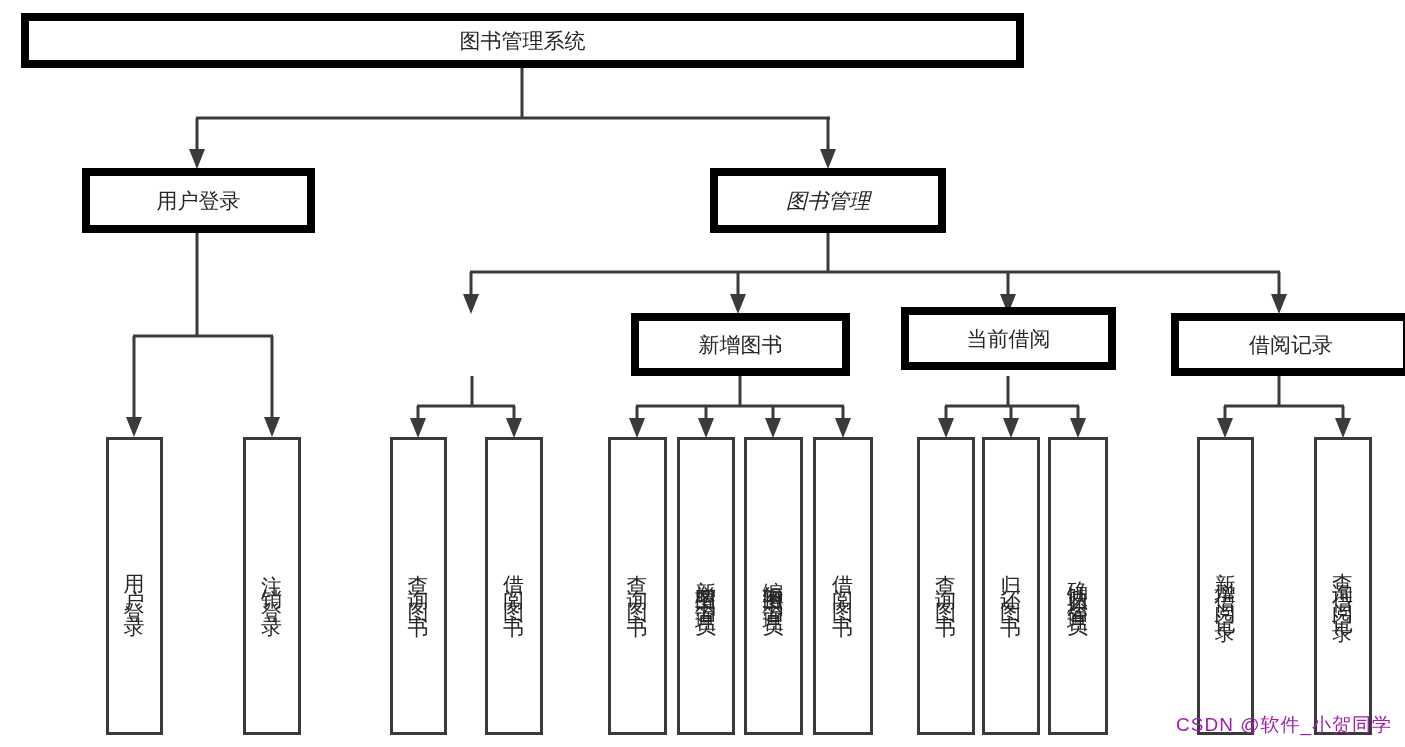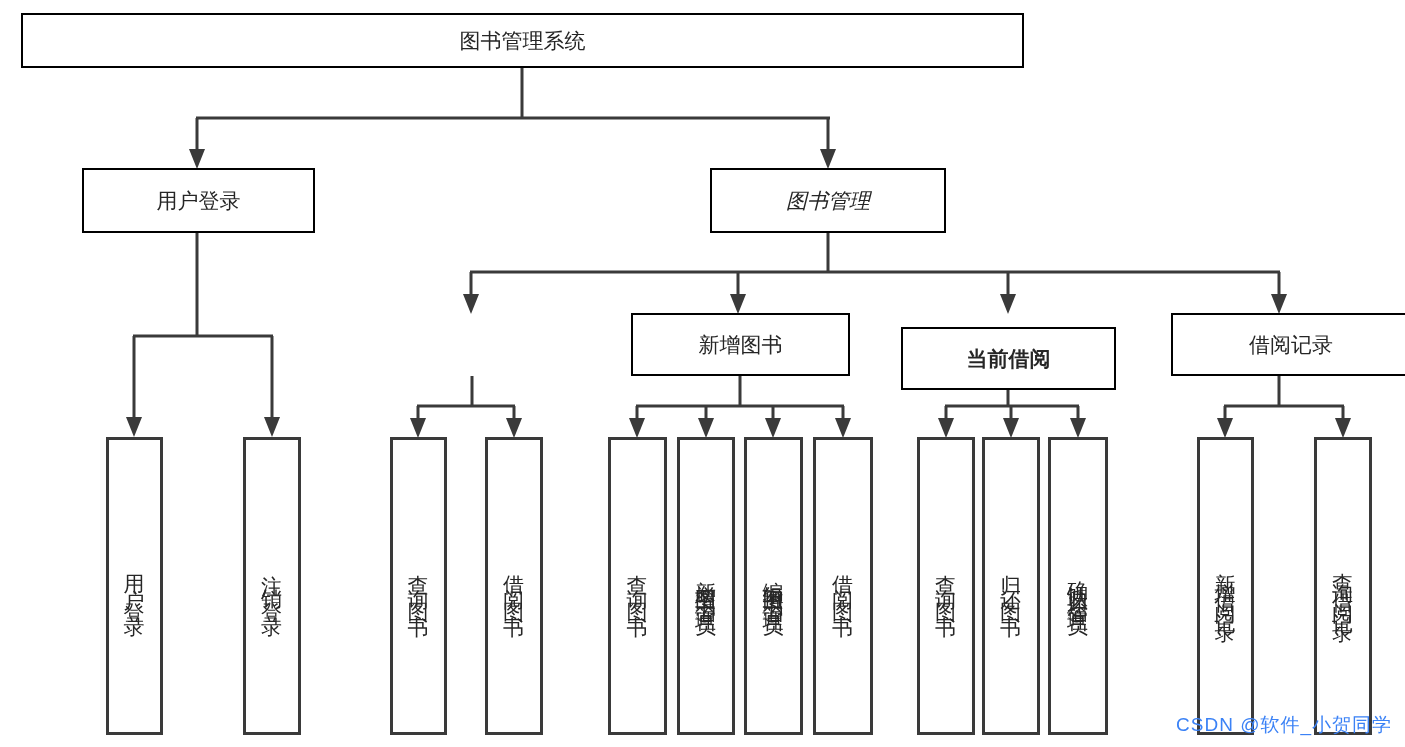--- a/index.html
+++ b/index.html
@@ -11,7 +11,7 @@
   .ln{stroke:#3a3a3a;stroke-width:3;fill:none;}
   .tri{fill:#3a3a3a;stroke:none;}
   .hbox{
-    position:absolute;background:#ffffff;border:2px solid #000000;box-sizing:border-box;
+    position:absolute;background:#ffffff;border:8px solid #000000;box-sizing:border-box;
     display:flex;align-items:center;justify-content:center;
     font-size:21px;color:#262626;z-index:2;white-space:nowrap;
   }

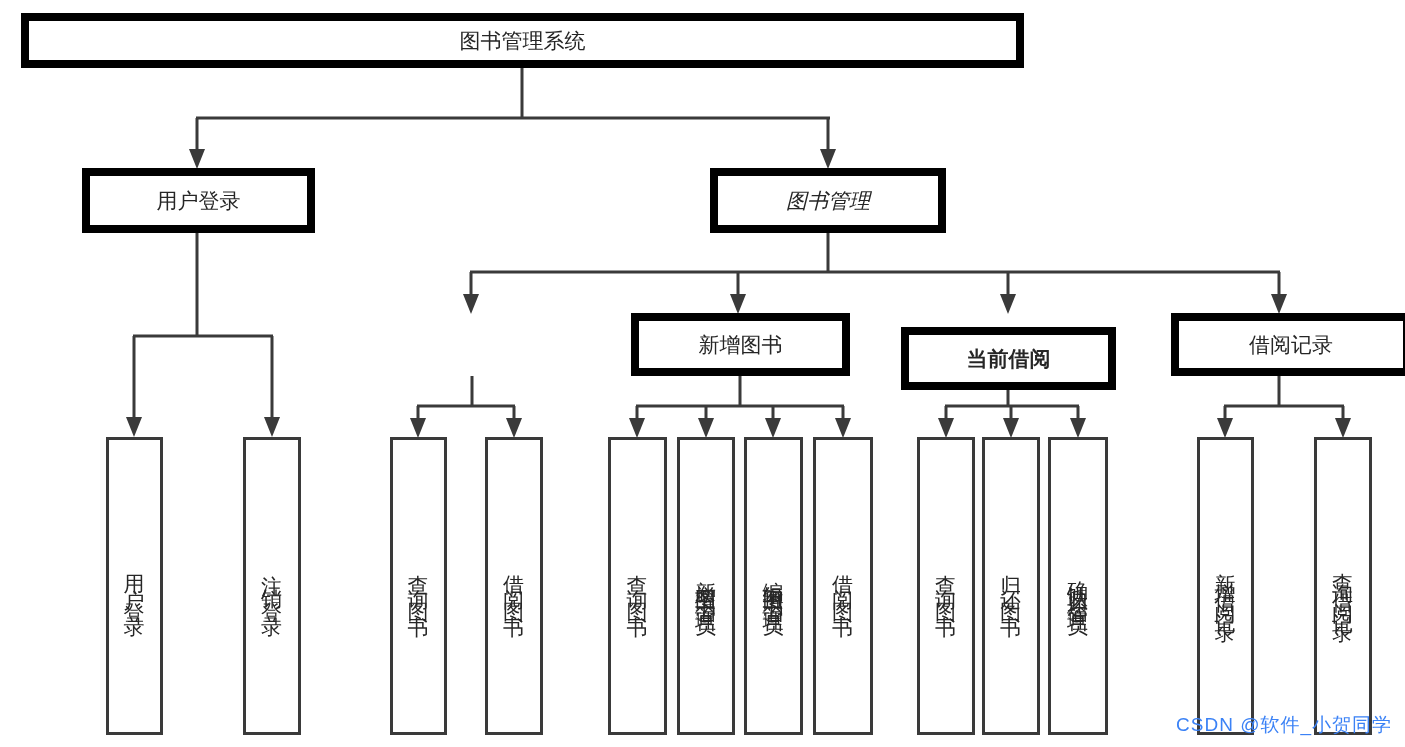--- a/index.html
+++ b/index.html
@@ -82,7 +82,7 @@
   <div class="hbox" style="left:710px;top:168px;width:236px;height:65px;font-style:italic;">图书管理</div>
 
   <div class="hbox" style="left:631px;top:313px;width:219px;height:63px;">新增图书</div>
-  <div class="hbox" style="left:901px;top:327px;width:215px;height:63px;font-weight:bold;">当前借阅</div>
+  <div class="hbox" style="left:901px;top:307px;width:215px;height:63px;">当前借阅</div>
   <div class="hbox" style="left:1171px;top:313px;width:240px;height:63px;">借阅记录</div>
 
   <div class="vbox gap-lg" style="left:106px;width:57px;">用户登录</div>

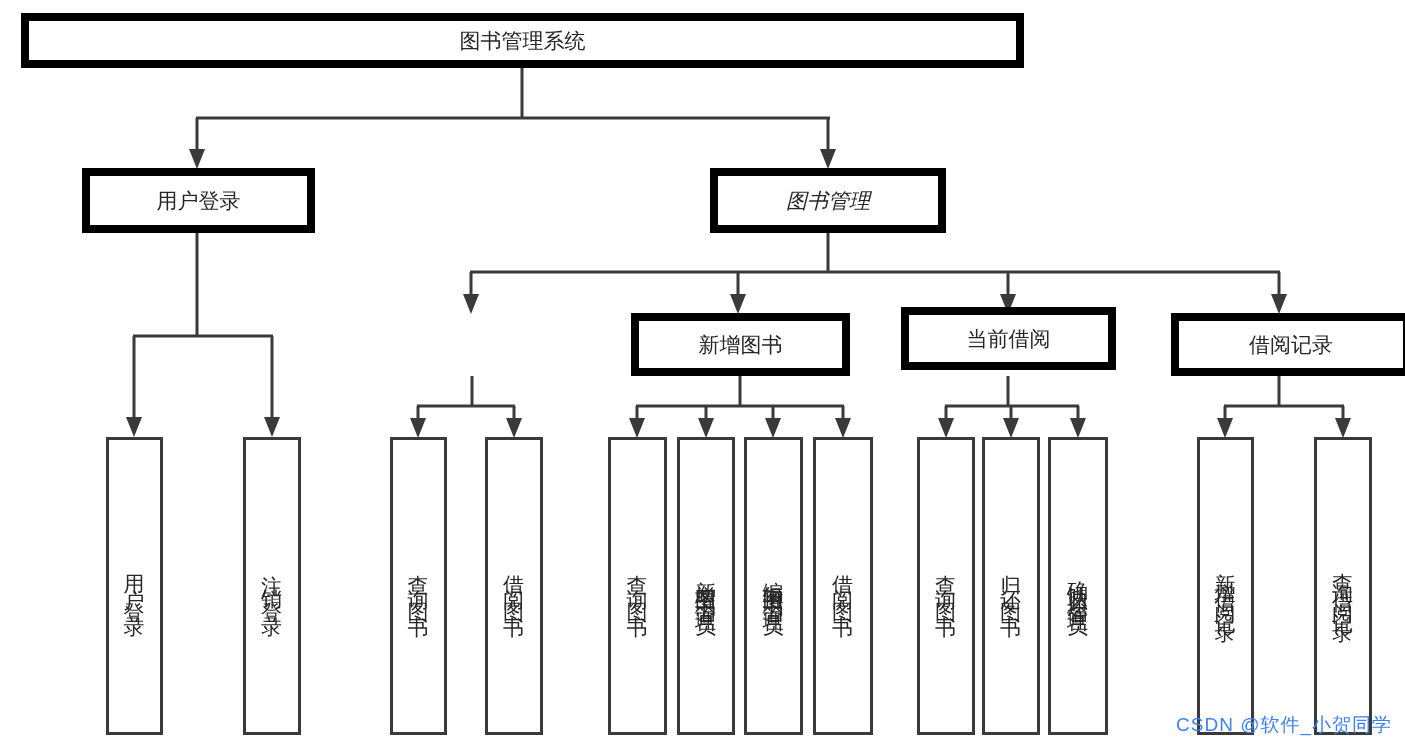--- a/index.html
+++ b/index.html
@@ -24,7 +24,7 @@
   .gap-md{letter-spacing:10px;}
   .gap-sm{letter-spacing:5px;}
   .watermark{
-    position:absolute;top:712px;right:13px;font-size:19px;color:#3b82f6;
+    position:absolute;top:712px;right:13px;font-size:19px;color:#a21caf;
     letter-spacing:1px;z-index:5;white-space:nowrap;
   }
 </style>

